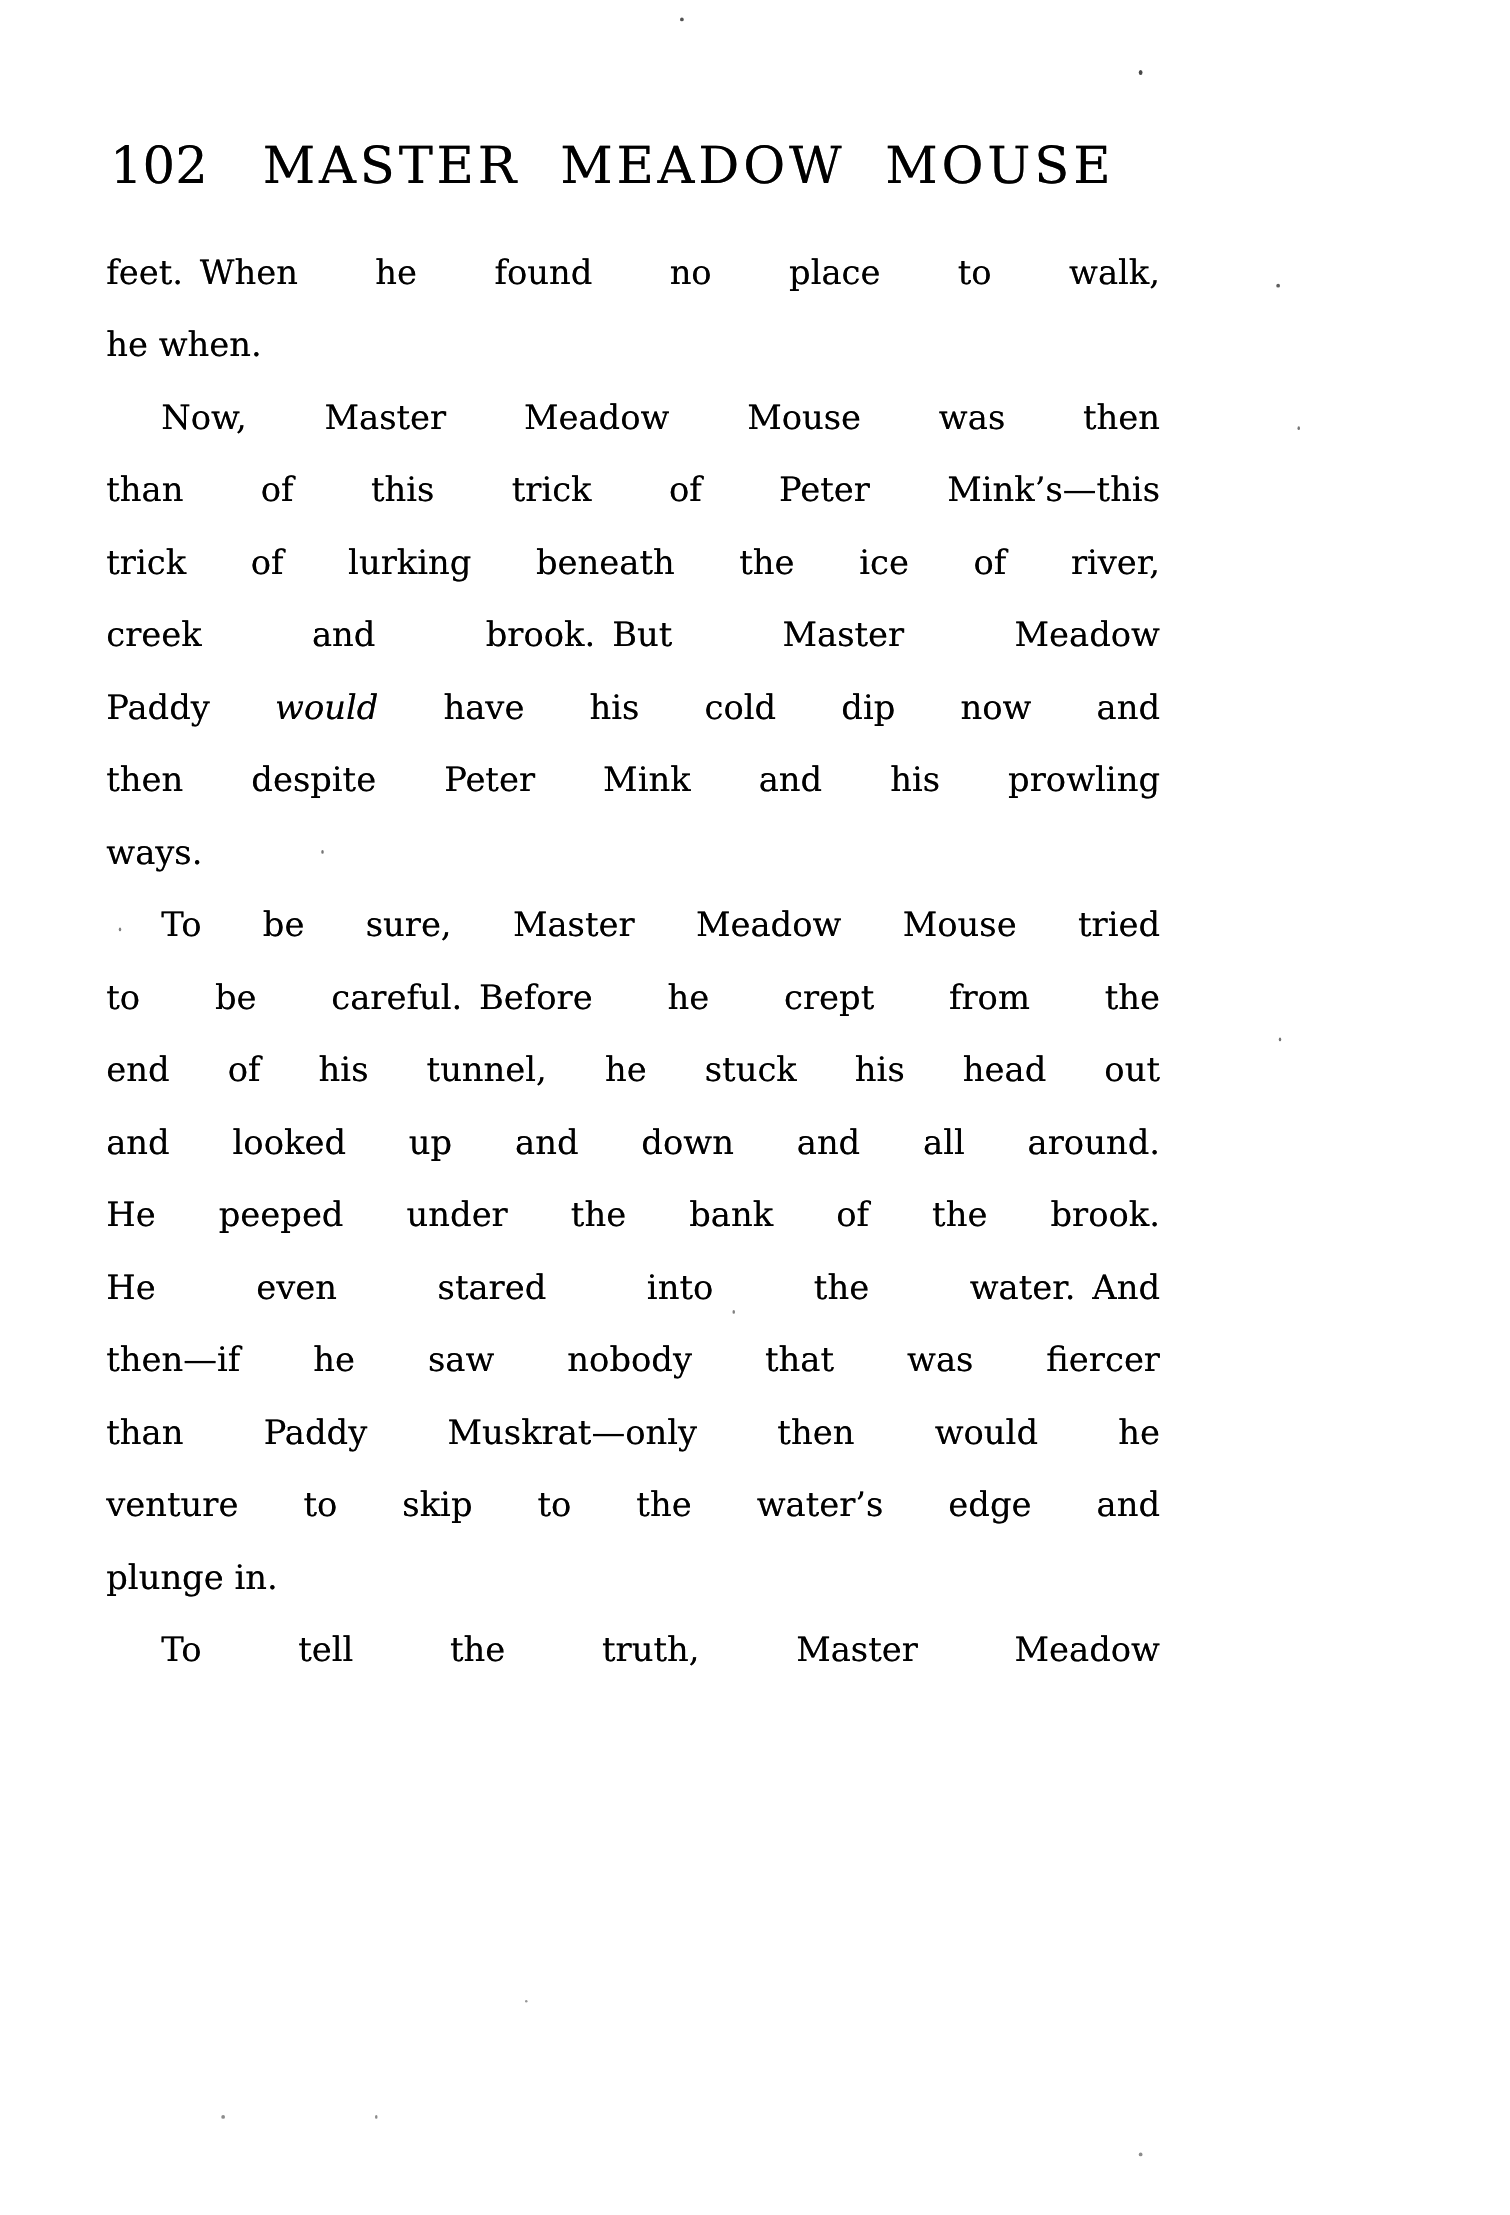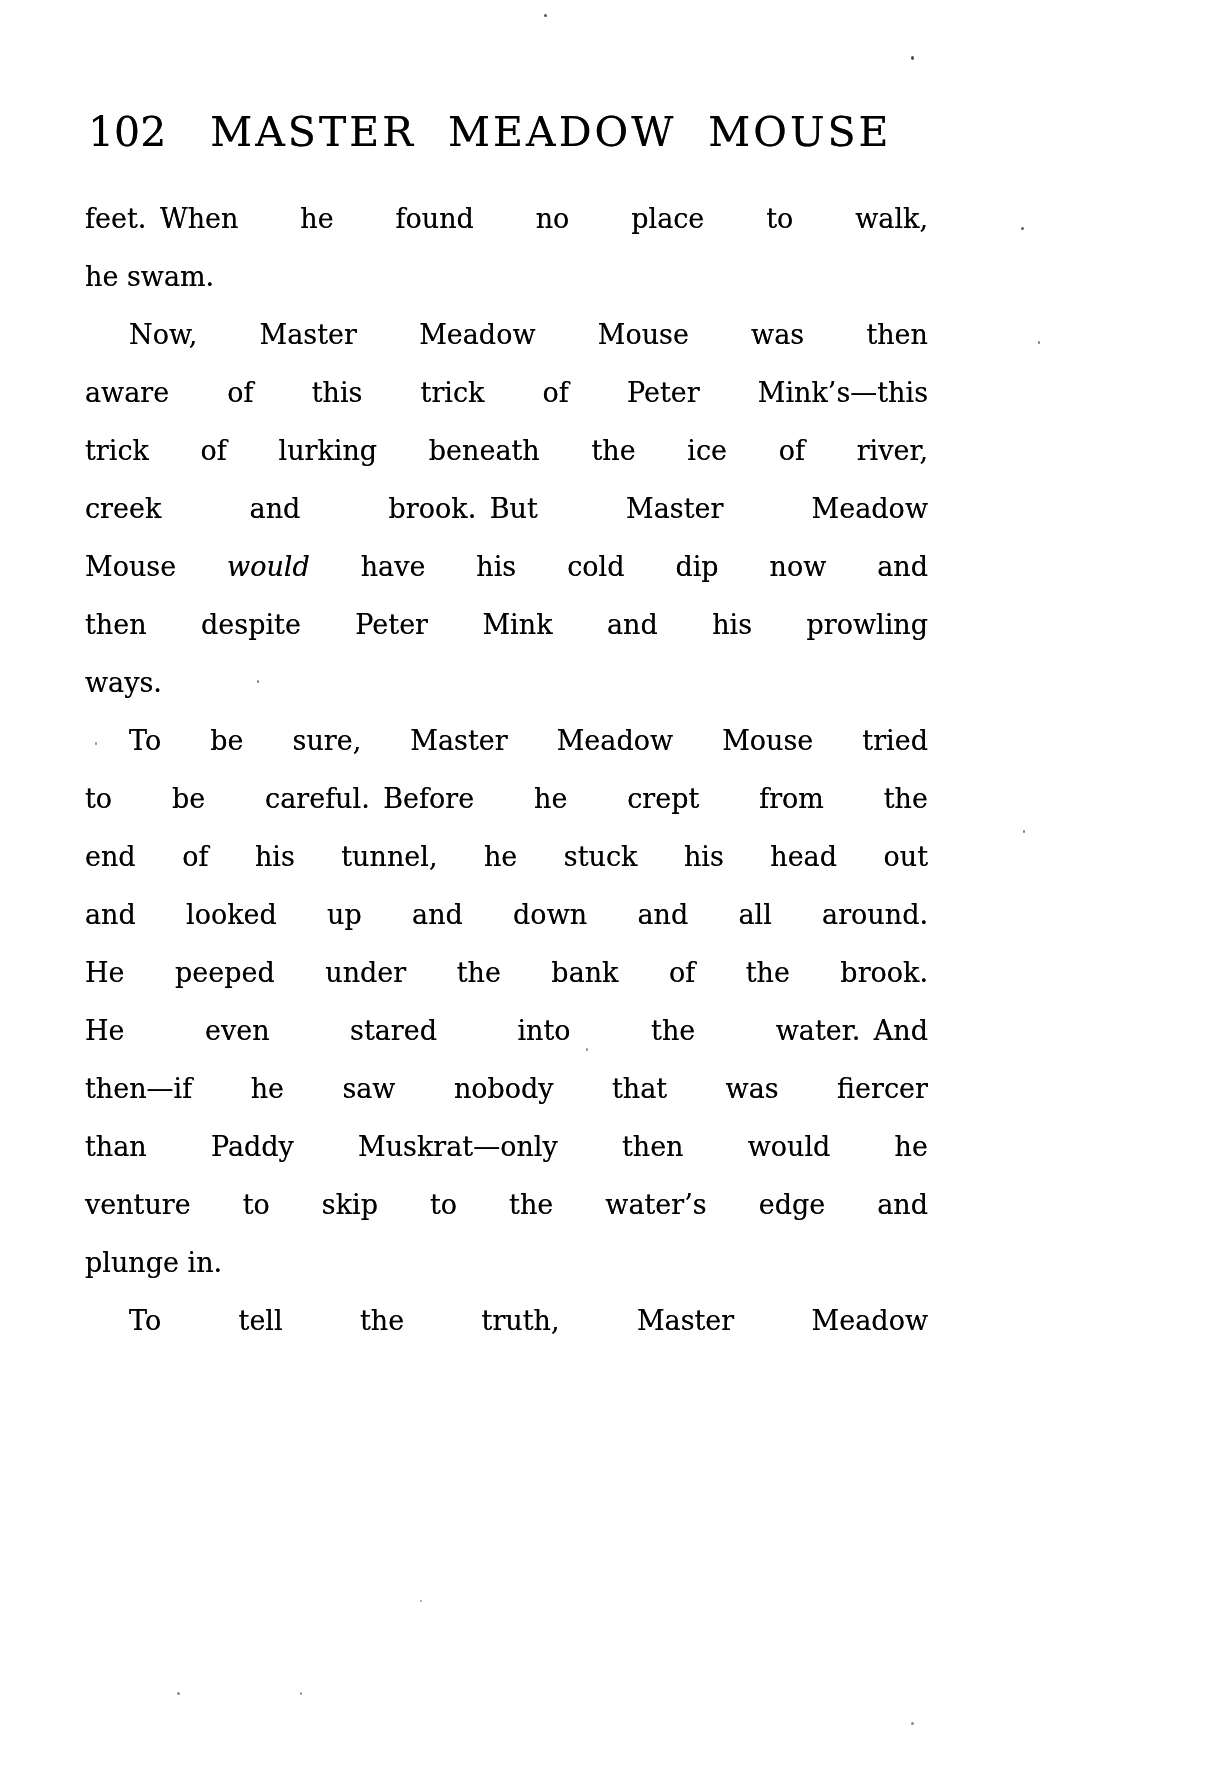--- a/index.html
+++ b/index.html
@@ -67,7 +67,7 @@
 
   <div class="body-text">
     <div class="line jl">feet. When he found no place to walk,</div>
-    <div class="line">he swam.</div>
+    <div class="line">he when.</div>
     <div class="line jl indent">Now, Master Meadow Mouse was then</div>
     <div class="line jl">aware of this trick of Peter Mink’s—this</div>
     <div class="line jl">trick of lurking beneath the ice of river,</div>

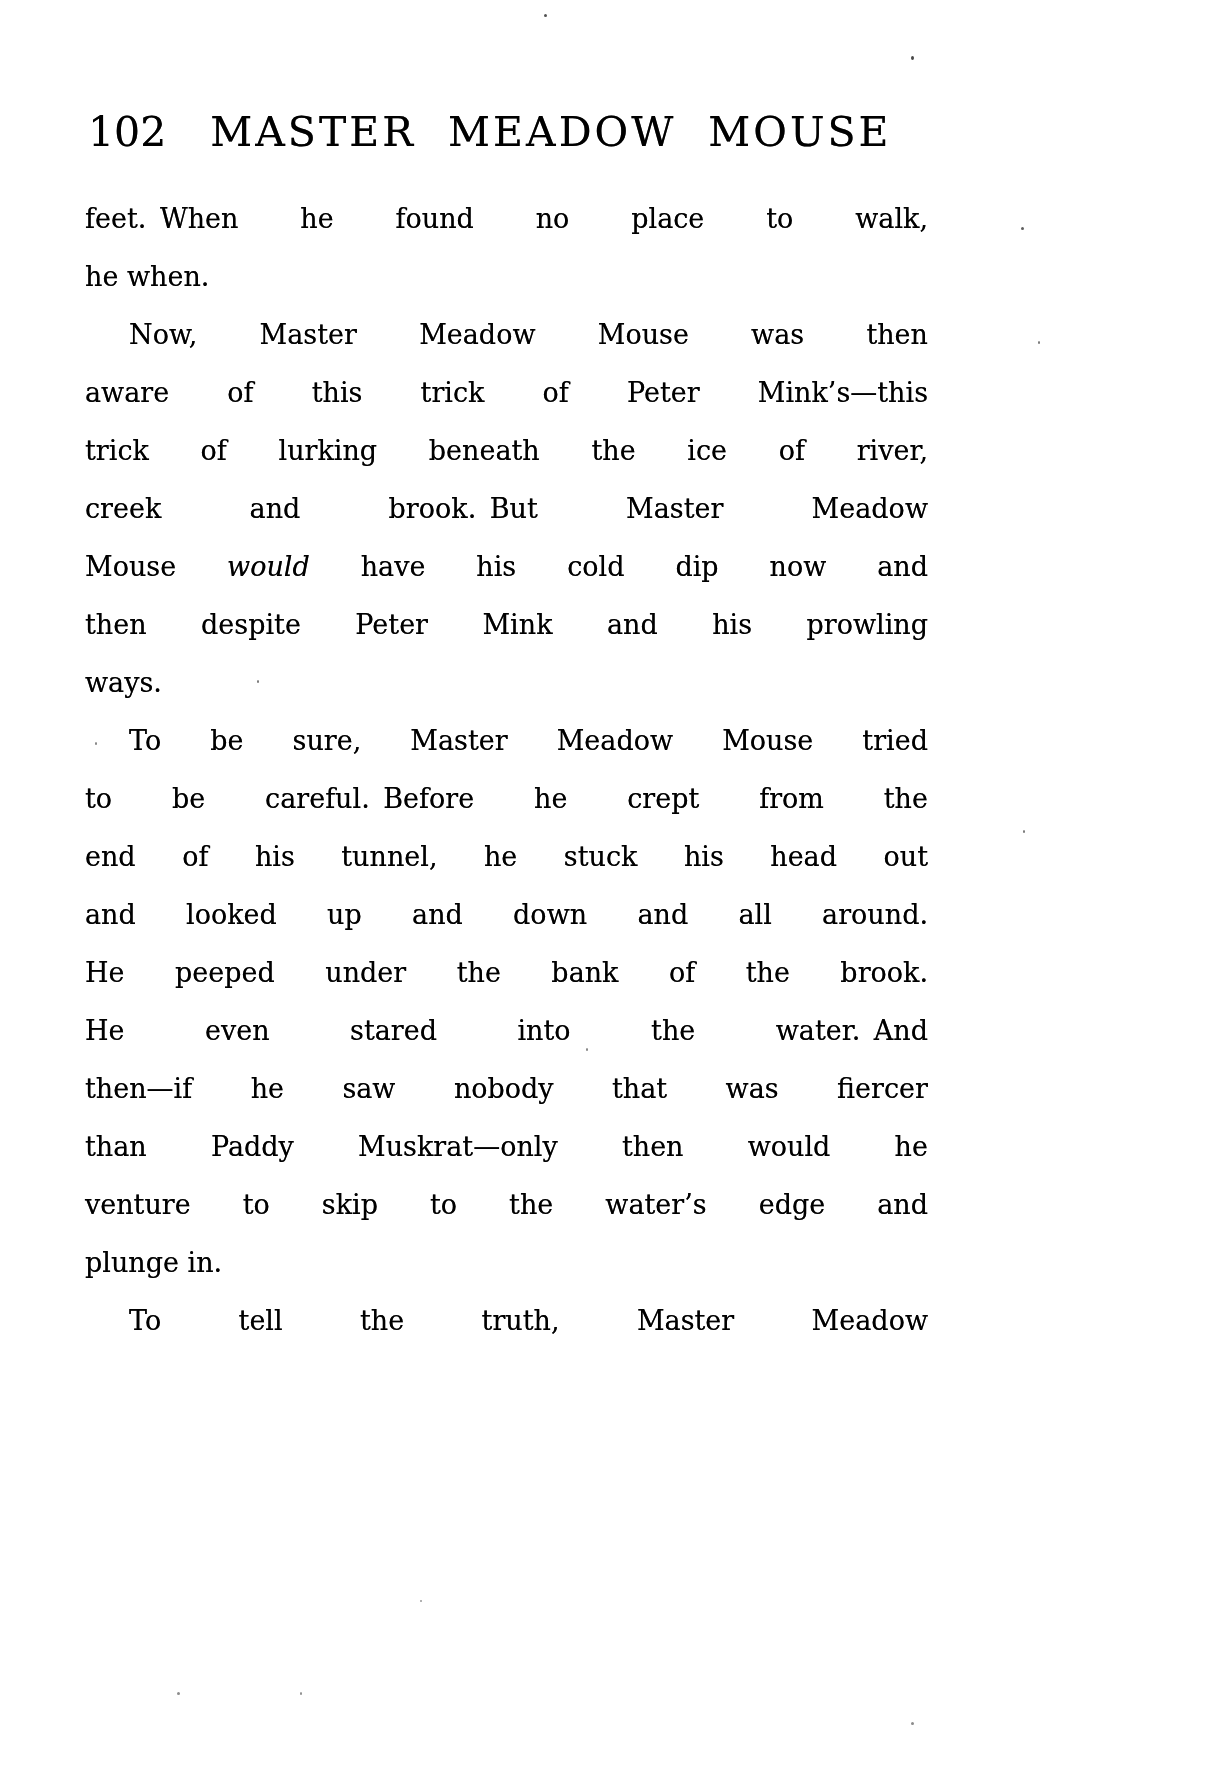--- a/index.html
+++ b/index.html
@@ -69,7 +69,7 @@
     <div class="line jl">feet. When he found no place to walk,</div>
     <div class="line">he when.</div>
     <div class="line jl indent">Now, Master Meadow Mouse was then</div>
-    <div class="line jl">aware of this trick of Peter Mink’s—this</div>
+    <div class="line jl">than of this trick of Peter Mink’s—this</div>
     <div class="line jl">trick of lurking beneath the ice of river,</div>
     <div class="line jl">creek and brook. But Master Meadow</div>
     <div class="line jl"><span>Mouse </span><i>would</i><span> have his cold dip now and</span></div>

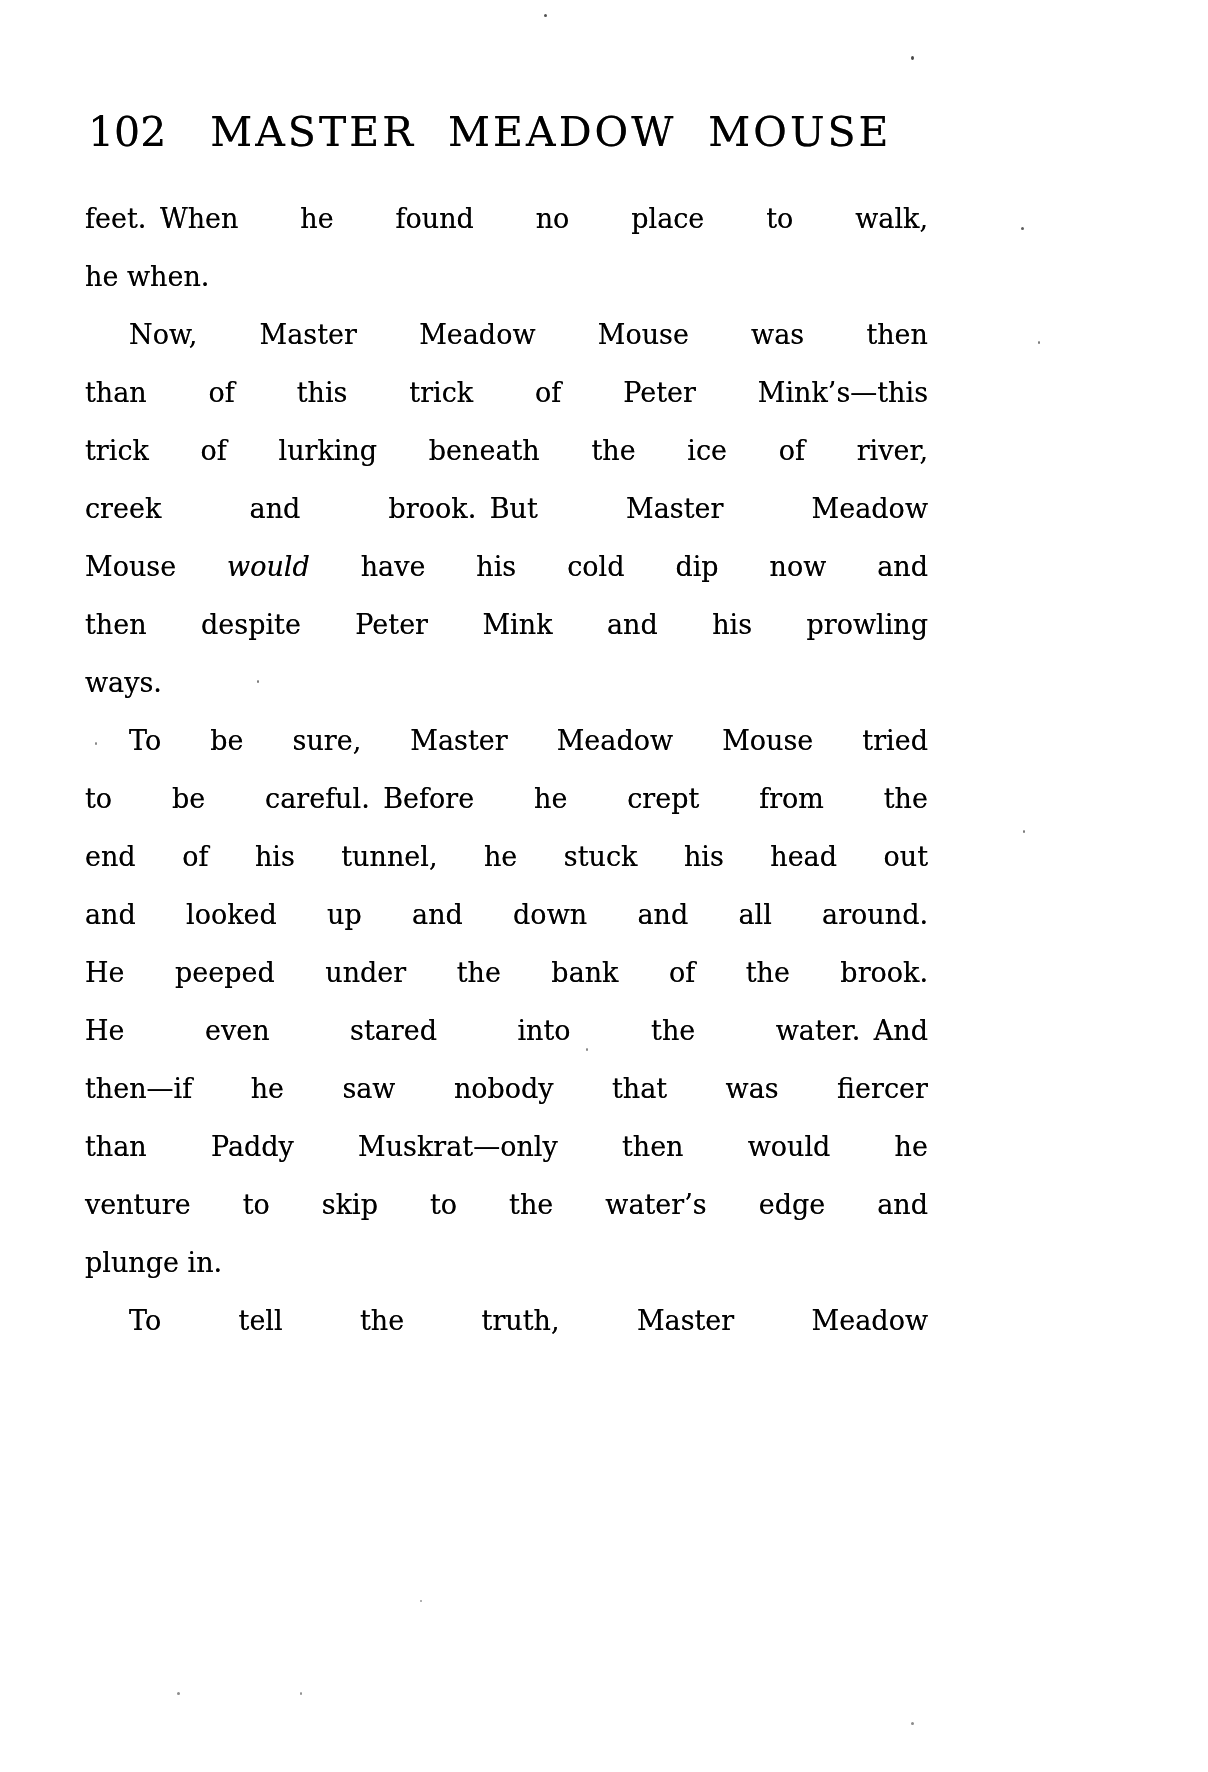--- a/index.html
+++ b/index.html
@@ -72,7 +72,7 @@
     <div class="line jl">than of this trick of Peter Mink’s—this</div>
     <div class="line jl">trick of lurking beneath the ice of river,</div>
     <div class="line jl">creek and brook. But Master Meadow</div>
-    <div class="line jl"><span>Mouse </span><i>would</i><span> have his cold dip now and</span></div>
+    <div class="line jl"><span>Paddy </span><i>would</i><span> have his cold dip now and</span></div>
     <div class="line jl">then despite Peter Mink and his prowling</div>
     <div class="line">ways.</div>
     <div class="line jl indent">To be sure, Master Meadow Mouse tried</div>

